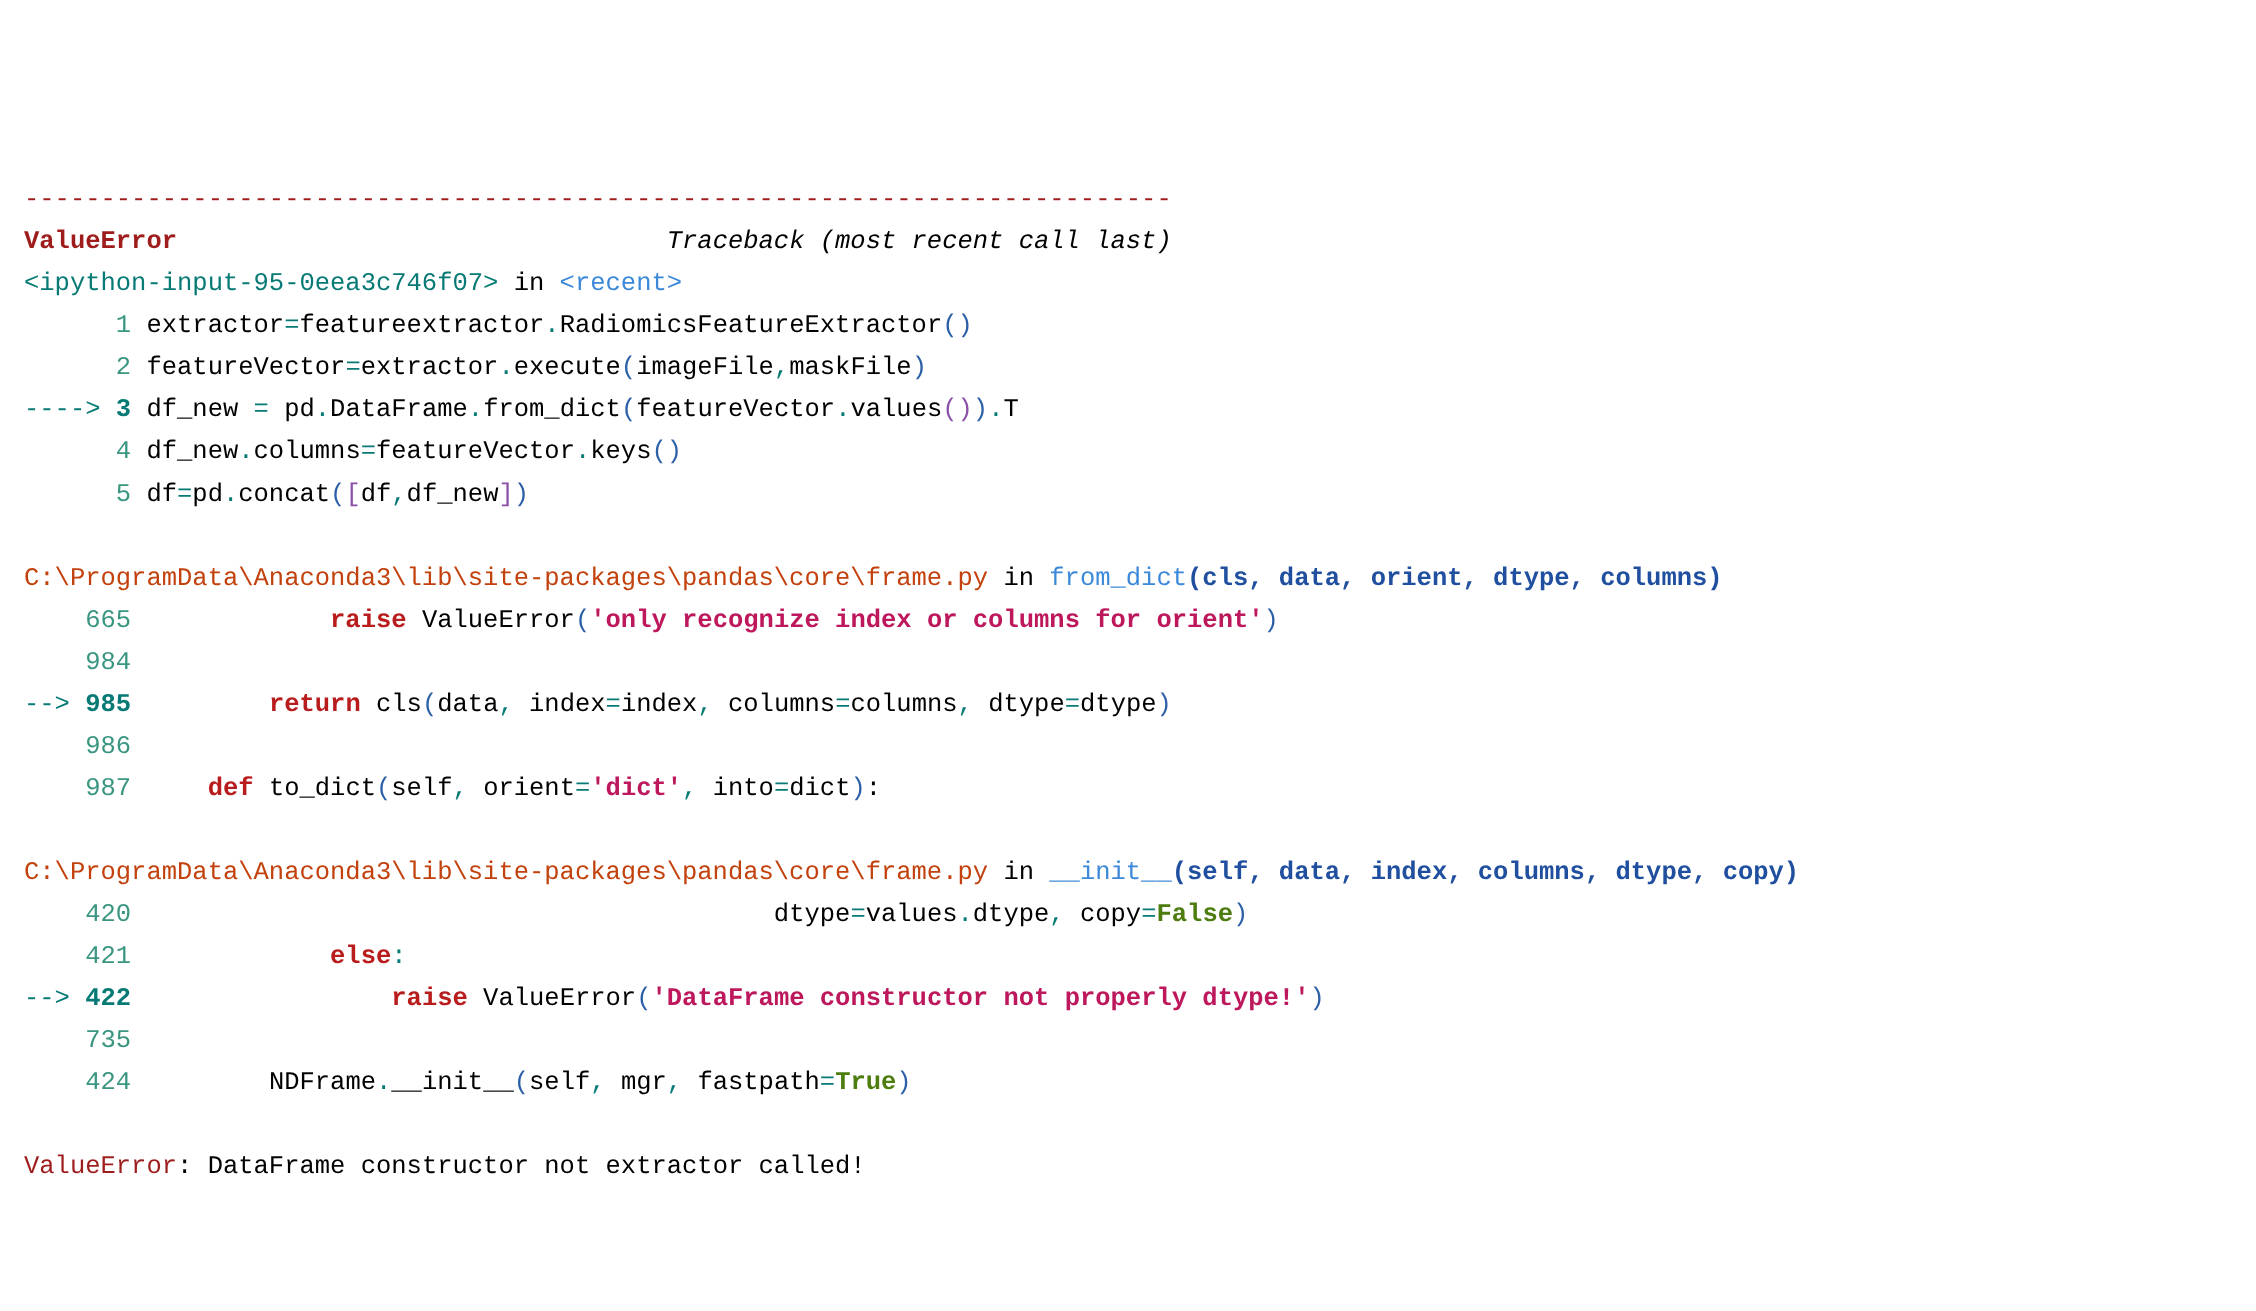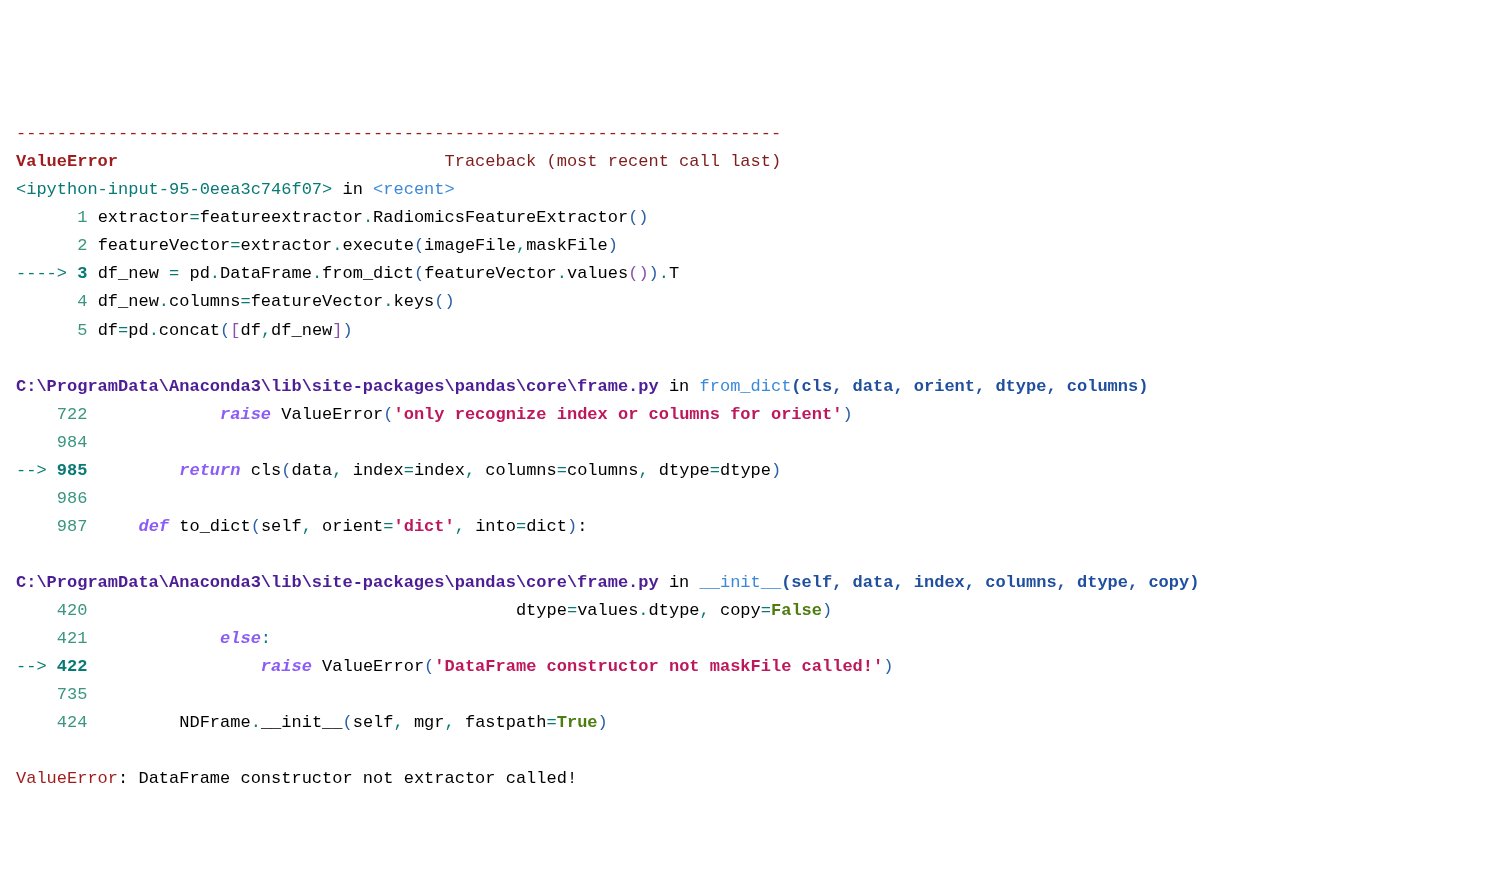--- a/index.html
+++ b/index.html
@@ -21,7 +21,8 @@
       font-weight: bold;
     }
     .traceback-label {
-      color: #7f1d1d;
+      color: #000000;
+      font-style: italic;
     }
     .ipython-input {
       color: #087a75;

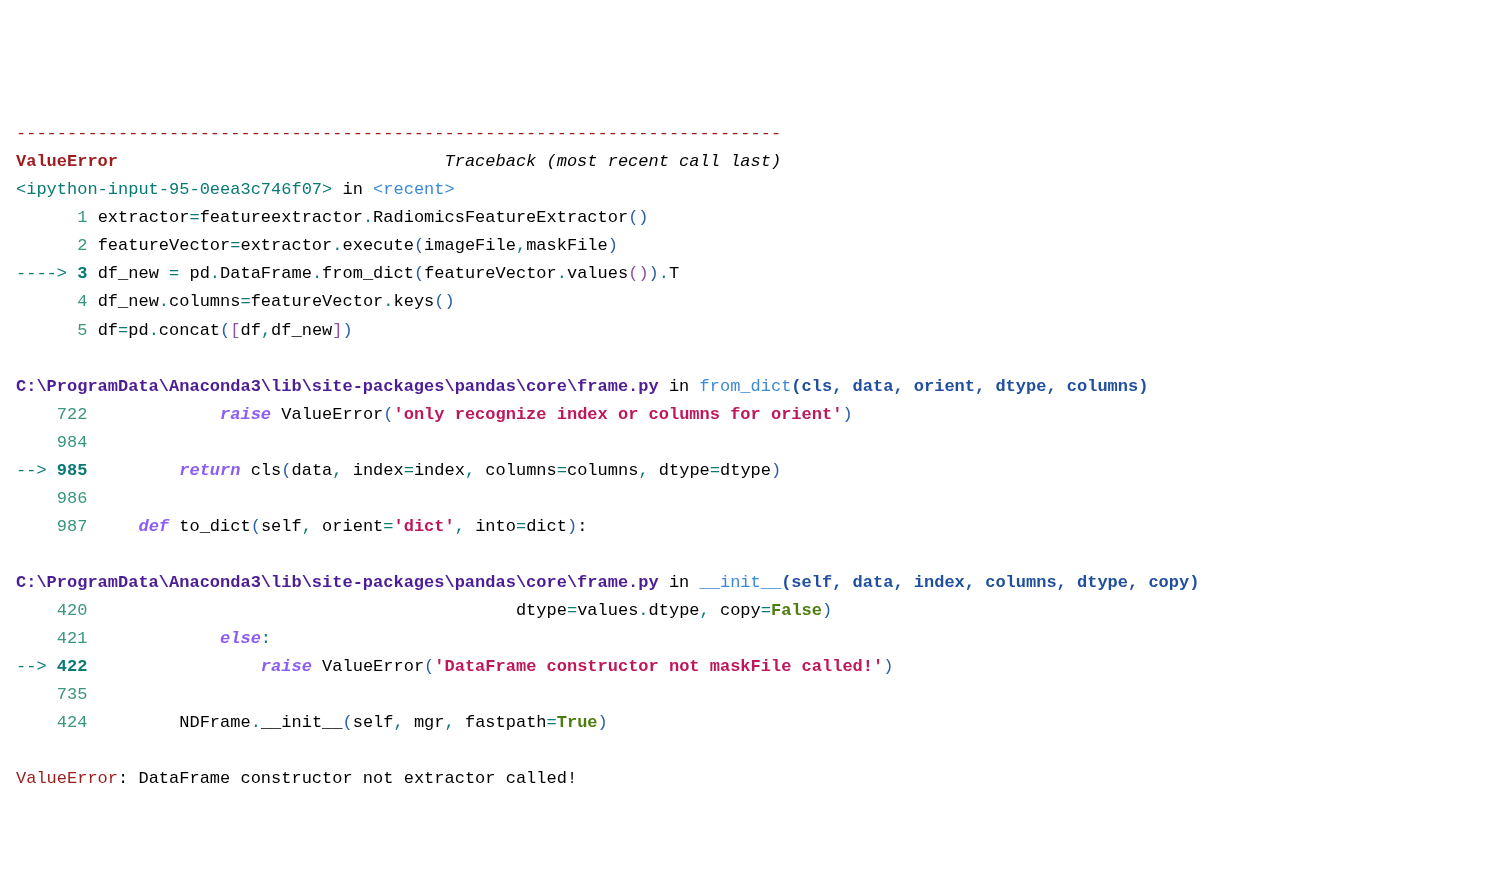--- a/index.html
+++ b/index.html
@@ -50,8 +50,8 @@
       color: #8b50a8;
     }
     .file-path {
-      color: #4c1d95;
-      font-weight: bold;
+      color: #c2410c;
+      font-weight: normal;
     }
     .method-cyan {
       color: #3b89d8;

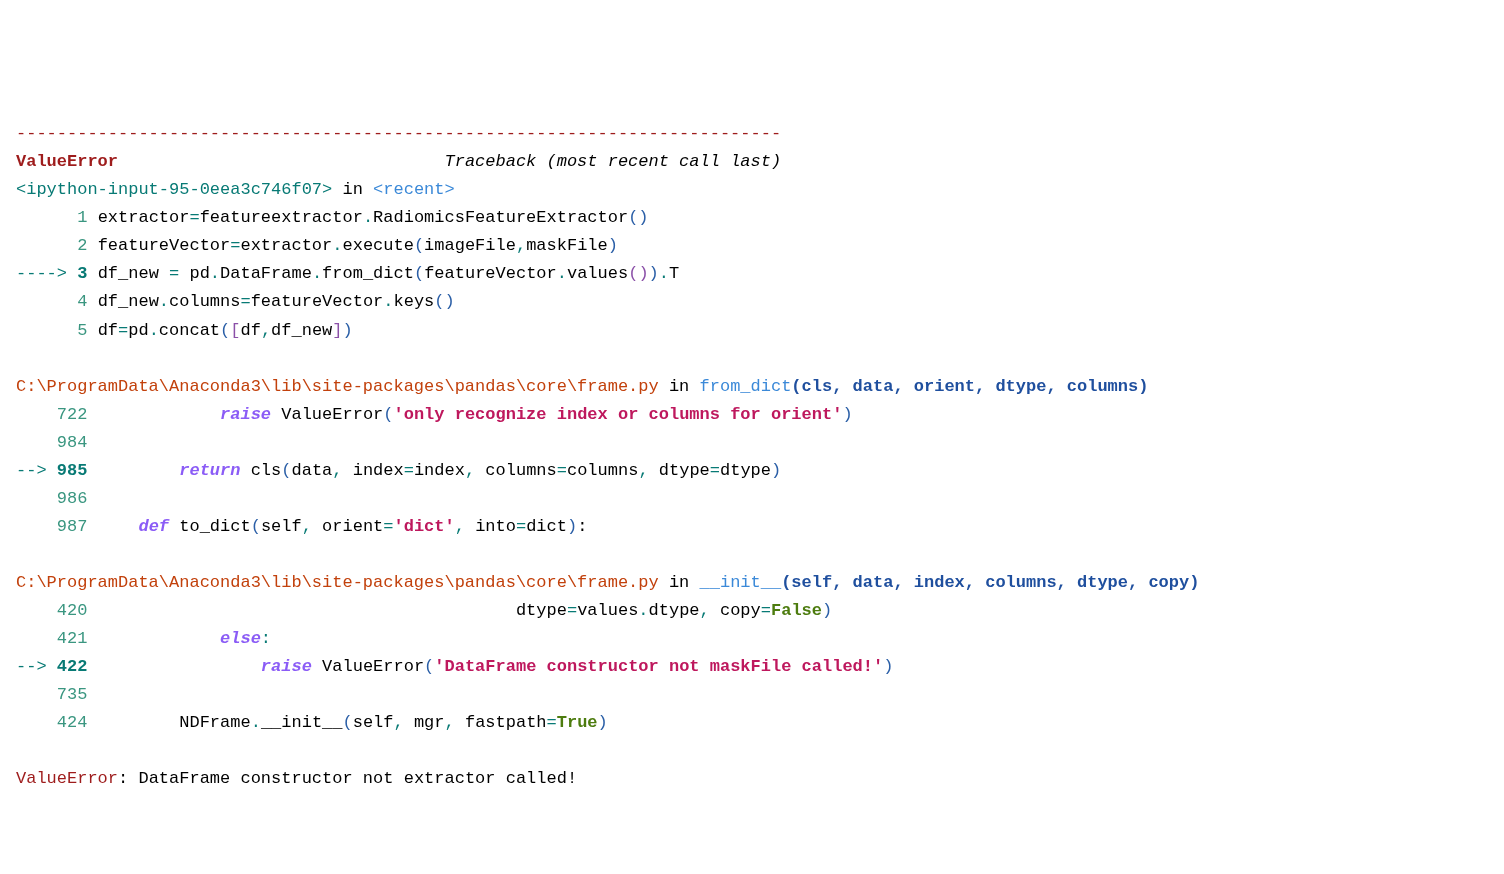--- a/index.html
+++ b/index.html
@@ -95,7 +95,7 @@
 <span><span class="black">      </span><span class="line-num">5</span><span class="black"> </span><span class="black">df</span><span class="punct-green">=</span><span class="black">pd</span><span class="punct-green">.</span><span class="black">concat</span><span class="paren-blue">(</span><span class="paren-purple">[</span><span class="black">df</span><span class="punct-green">,</span><span class="black">df_new</span><span class="paren-purple">]</span><span class="paren-blue">)</span></span>
 
 <span><span class="file-path">C:\ProgramData\Anaconda3\lib\site-packages\pandas\core\frame.py</span><span class="black"> in </span><span class="method-cyan">from_dict</span><span class="param-blue">(</span><span class="param-blue">cls, data, orient, dtype, columns</span><span class="param-blue">)</span></span>
-<span><span class="black">    </span><span class="line-num">722</span><span class="black">             </span><span class="kw-green">raise</span><span class="black"> </span><span class="black">ValueError</span><span class="paren-blue">(</span><span class="string-blue">'only recognize index or columns for orient'</span><span class="paren-blue">)</span></span>
+<span><span class="black">    </span><span class="line-num">665</span><span class="black">             </span><span class="kw-green">raise</span><span class="black"> </span><span class="black">ValueError</span><span class="paren-blue">(</span><span class="string-blue">'only recognize index or columns for orient'</span><span class="paren-blue">)</span></span>
 <span><span class="black">    </span><span class="line-num">984</span></span>
 <span><span class="arrow">--&gt; </span><span class="line-num-bold">985</span><span class="black">         </span><span class="kw-green">return</span><span class="black"> </span><span class="black">cls</span><span class="paren-blue">(</span><span class="black">data</span><span class="punct-green">,</span><span class="black"> </span><span class="black">index</span><span class="punct-green">=</span><span class="black">index</span><span class="punct-green">,</span><span class="black"> </span><span class="black">columns</span><span class="punct-green">=</span><span class="black">columns</span><span class="punct-green">,</span><span class="black"> </span><span class="black">dtype</span><span class="punct-green">=</span><span class="black">dtype</span><span class="paren-blue">)</span></span>
 <span><span class="black">    </span><span class="line-num">986</span></span>

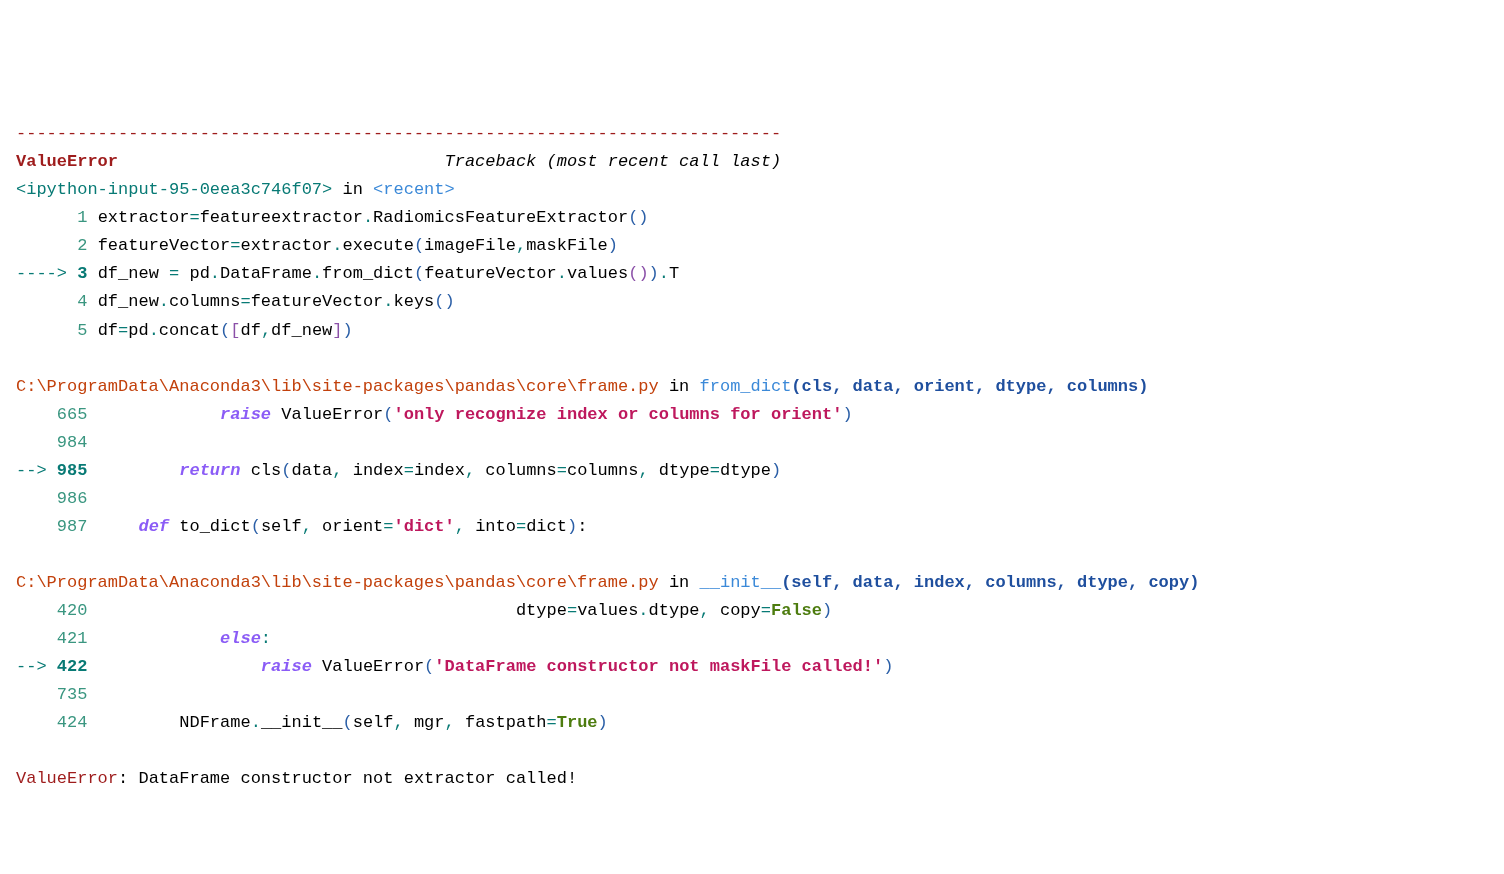--- a/index.html
+++ b/index.html
@@ -61,9 +61,8 @@
       font-weight: bold;
     }
     .kw-green {
-      color: #8b5cf6;
+      color: #b91c1c;
       font-weight: bold;
-      font-style: italic;
     }
     .string-blue {
       color: #be185d;

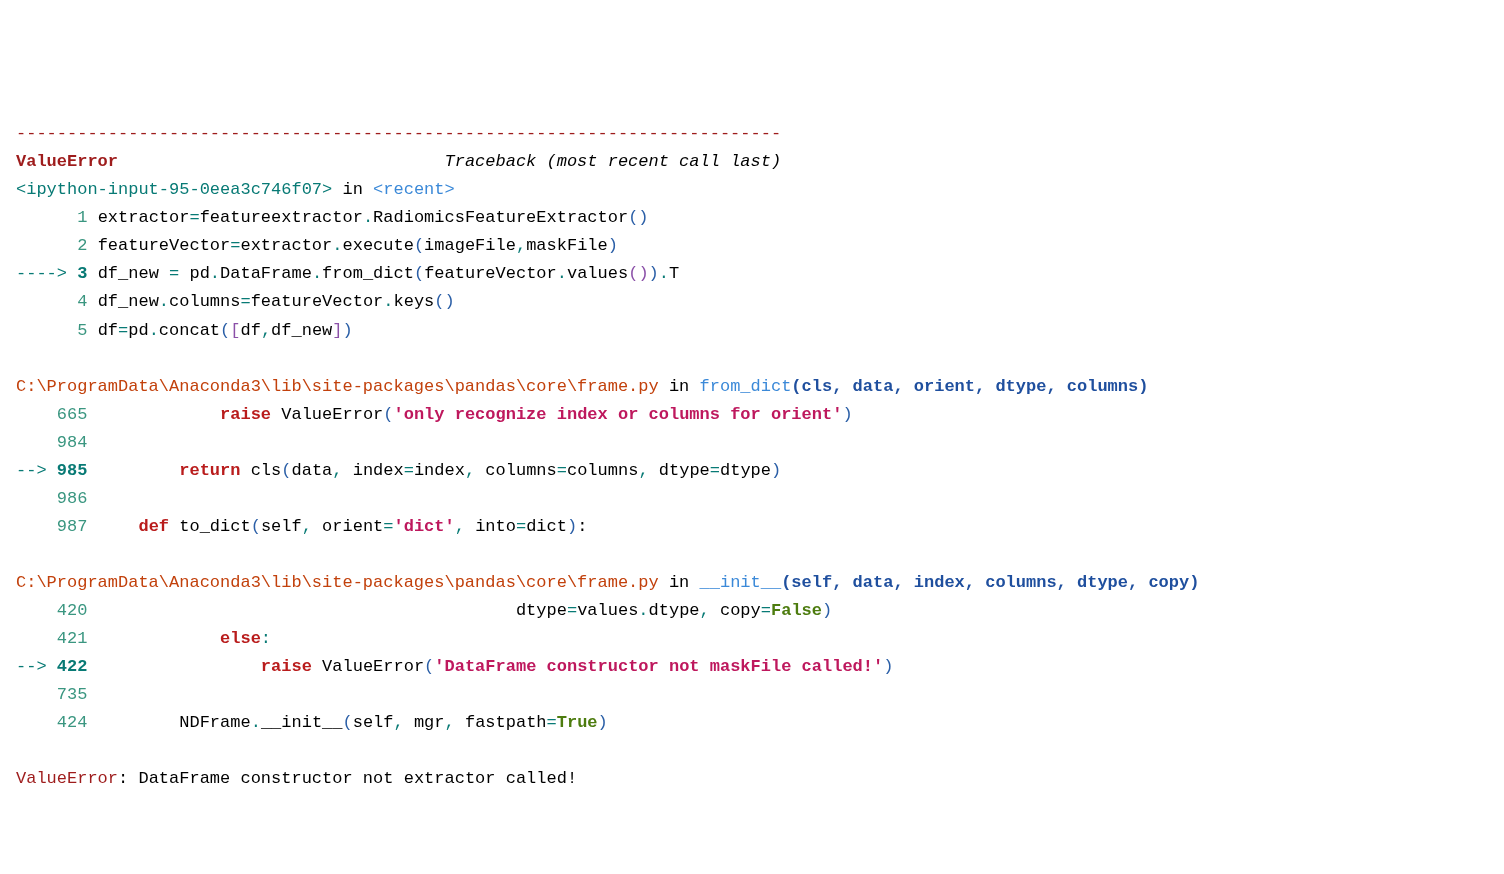--- a/index.html
+++ b/index.html
@@ -103,7 +103,7 @@
 <span><span class="file-path">C:\ProgramData\Anaconda3\lib\site-packages\pandas\core\frame.py</span><span class="black"> in </span><span class="method-cyan">__init__</span><span class="param-blue">(</span><span class="param-blue">self, data, index, columns, dtype, copy</span><span class="param-blue">)</span></span>
 <span><span class="black">    </span><span class="line-num">420</span><span class="black">                                          </span><span class="black">dtype</span><span class="punct-green">=</span><span class="black">values</span><span class="punct-green">.</span><span class="black">dtype</span><span class="punct-green">,</span><span class="black"> </span><span class="black">copy</span><span class="punct-green">=</span><span class="bool-green">False</span><span class="paren-blue">)</span></span>
 <span><span class="black">    </span><span class="line-num">421</span><span class="black">             </span><span class="kw-green">else</span><span class="punct-green">:</span></span>
-<span><span class="arrow">--&gt; </span><span class="line-num-bold">422</span><span class="black">                 </span><span class="kw-green">raise</span><span class="black"> </span><span class="black">ValueError</span><span class="paren-blue">(</span><span class="string-blue">'DataFrame constructor not maskFile called!'</span><span class="paren-blue">)</span></span>
+<span><span class="arrow">--&gt; </span><span class="line-num-bold">422</span><span class="black">                 </span><span class="kw-green">raise</span><span class="black"> </span><span class="black">ValueError</span><span class="paren-blue">(</span><span class="string-blue">'DataFrame constructor not properly dtype!'</span><span class="paren-blue">)</span></span>
 <span><span class="black">    </span><span class="line-num">735</span></span>
 <span><span class="black">    </span><span class="line-num">424</span><span class="black">         </span><span class="black">NDFrame</span><span class="punct-green">.</span><span class="black">__init__</span><span class="paren-blue">(</span><span class="black">self</span><span class="punct-green">,</span><span class="black"> </span><span class="black">mgr</span><span class="punct-green">,</span><span class="black"> </span><span class="black">fastpath</span><span class="punct-green">=</span><span class="bool-green">True</span><span class="paren-blue">)</span></span>
 

